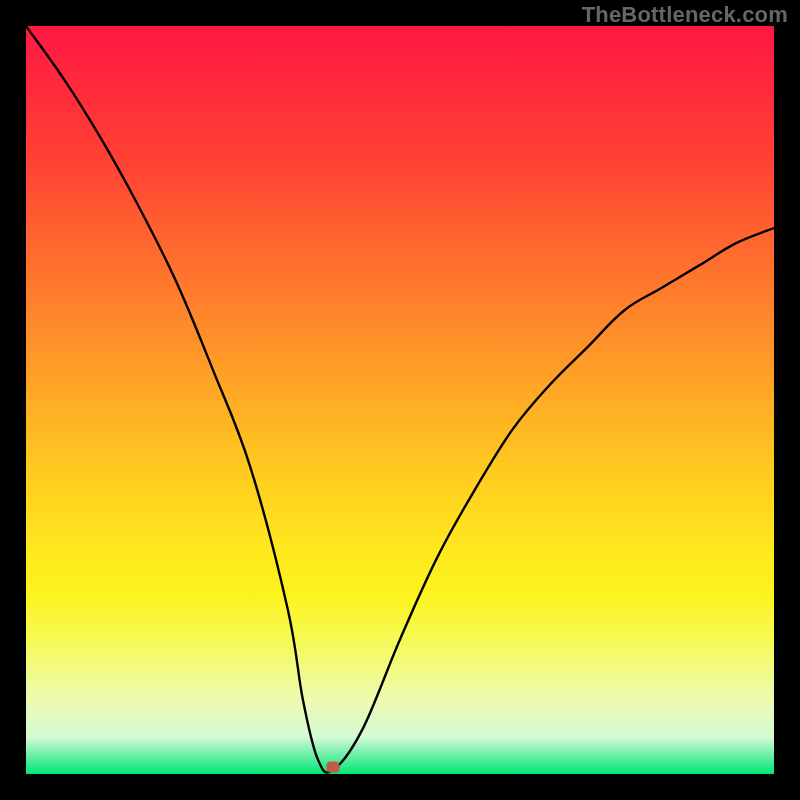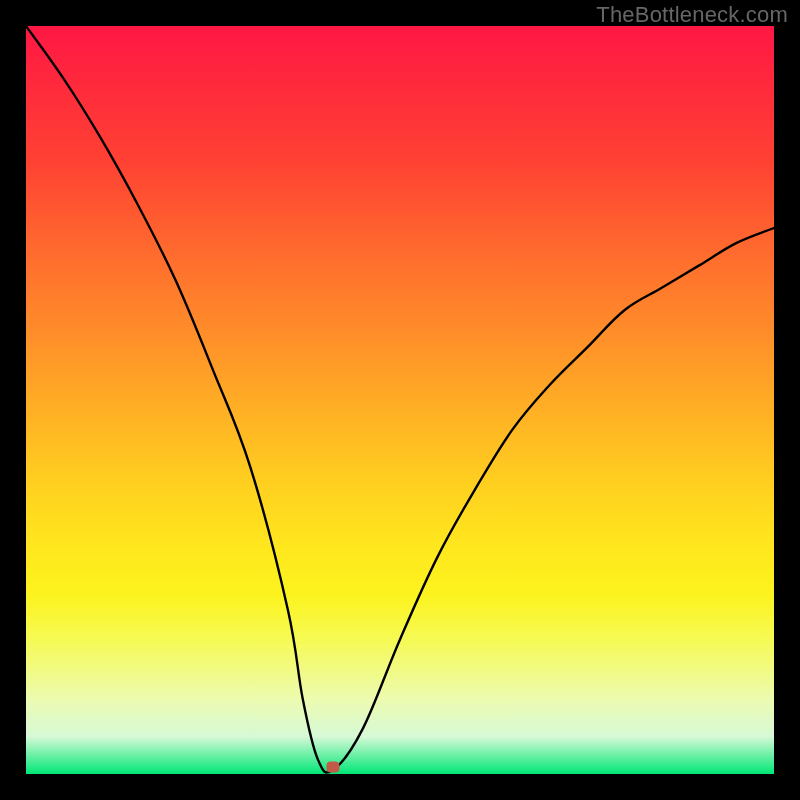--- a/index.html
+++ b/index.html
@@ -17,7 +17,7 @@
     right: 12px;
     color: #666;
     font-size: 22px;
-    font-weight: 400;
+    font-weight: 700;
     z-index: 10;
     letter-spacing: 0.2px;
   }

